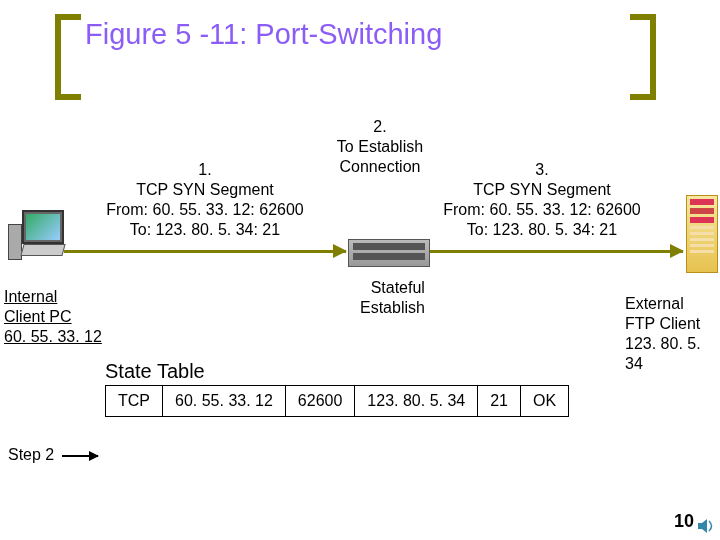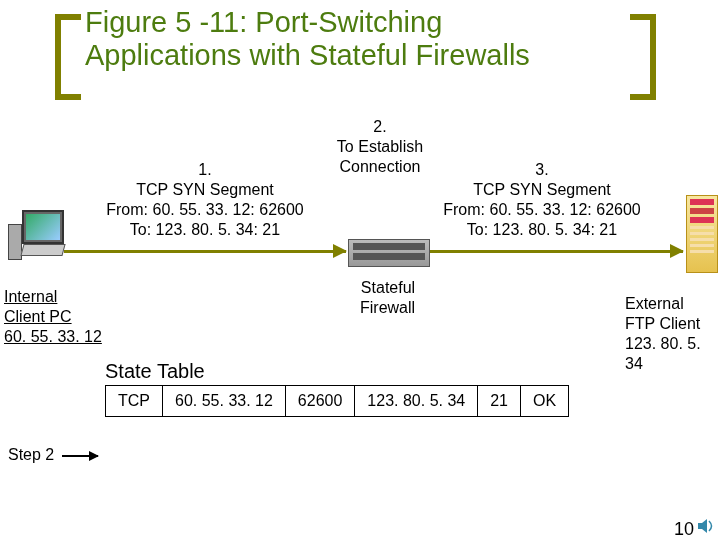--- a/index.html
+++ b/index.html
@@ -16,10 +16,10 @@
   .title {
     position: absolute;
     left: 85px;
-    top: 6px;
+    top: 18px;
     font-size: 29px;
     font-weight: 400;
-    color: #4d7c0f;
+    color: #8b5cf6;
     line-height: 1.15;
   }
 

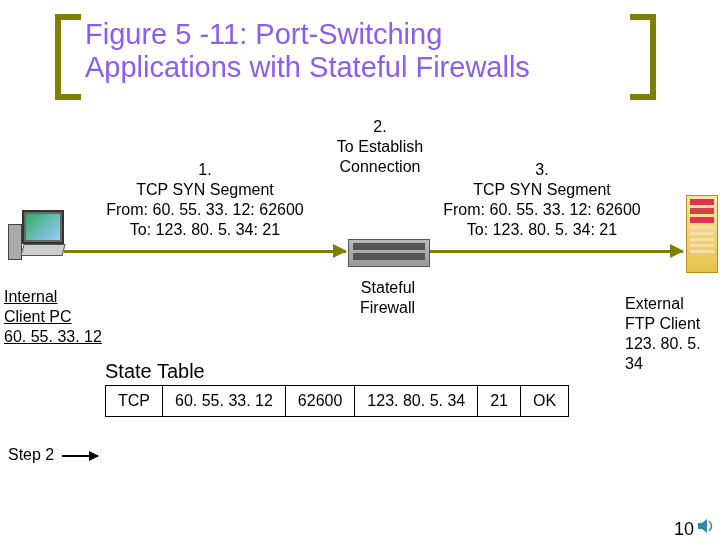--- a/index.html
+++ b/index.html
@@ -136,7 +136,6 @@
 
 <div class="title">
   <span>Figure 5 -11: Port-Switching</span><br>
-  <span>Applications with Stateful Firewalls</span>
 </div>
 
 <div class="pc">

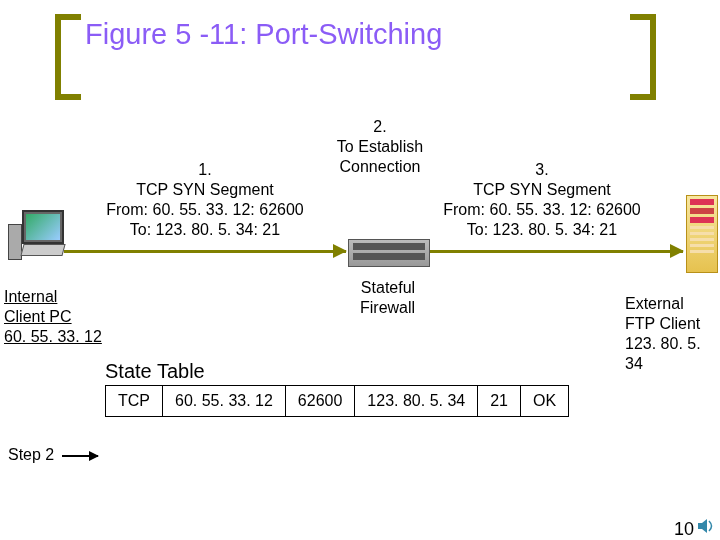--- a/index.html
+++ b/index.html
@@ -193,7 +193,7 @@
 
 <div class="label" style="left:360px;top:278px;text-align:right;">
   <span>Stateful</span><br>
-  <span>Firewall</span>
+  <span>Establish</span>
 </div>
 
 <div class="label" style="left:625px;top:286px;text-align:left;margin-top:8px;">

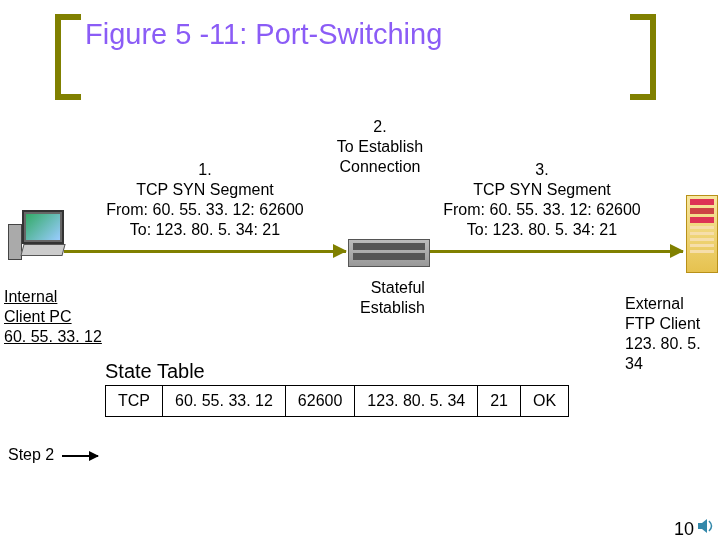--- a/index.html
+++ b/index.html
@@ -121,7 +121,7 @@
   }
 
   .pagenum{
-    position:absolute; right:26px; bottom:0; font-size:18px;
+    position:absolute; right:26px; bottom:8px; font-size:18px;font-weight:bold;
   }
   .speaker{
     position:absolute; right:4px; bottom:6px; width:18px;height:16px;

